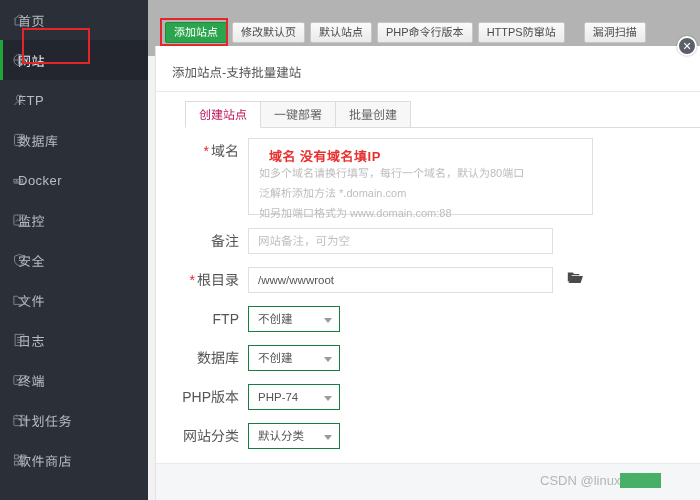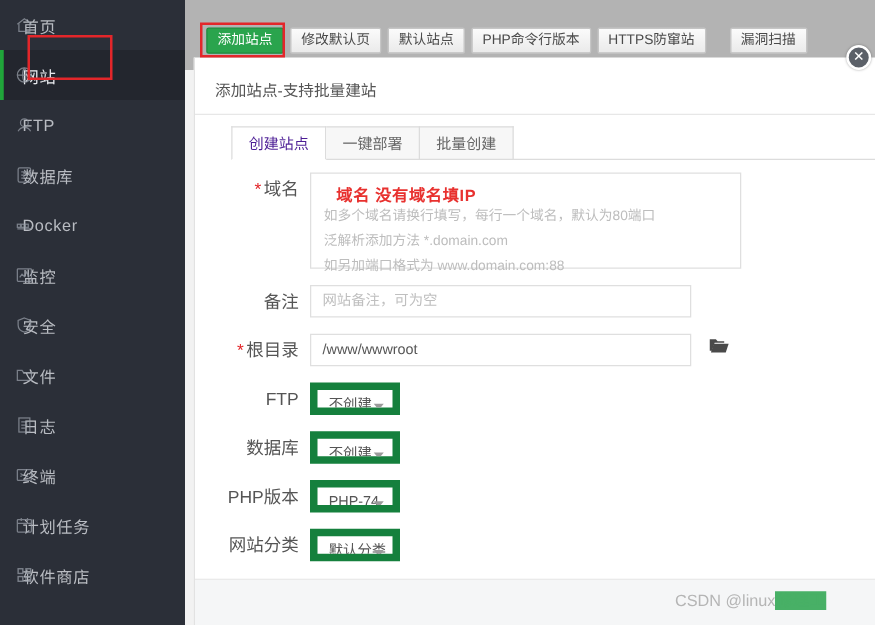--- a/index.html
+++ b/index.html
@@ -171,7 +171,7 @@
   .tab:first-child { border-left: 1px solid #dcdcdc; }
   .tab.active {
     background: #ffffff;
-    color: #4c1d95;
+    color: #be185d;
     border-bottom-color: #ffffff;
   }
   .tab-line {

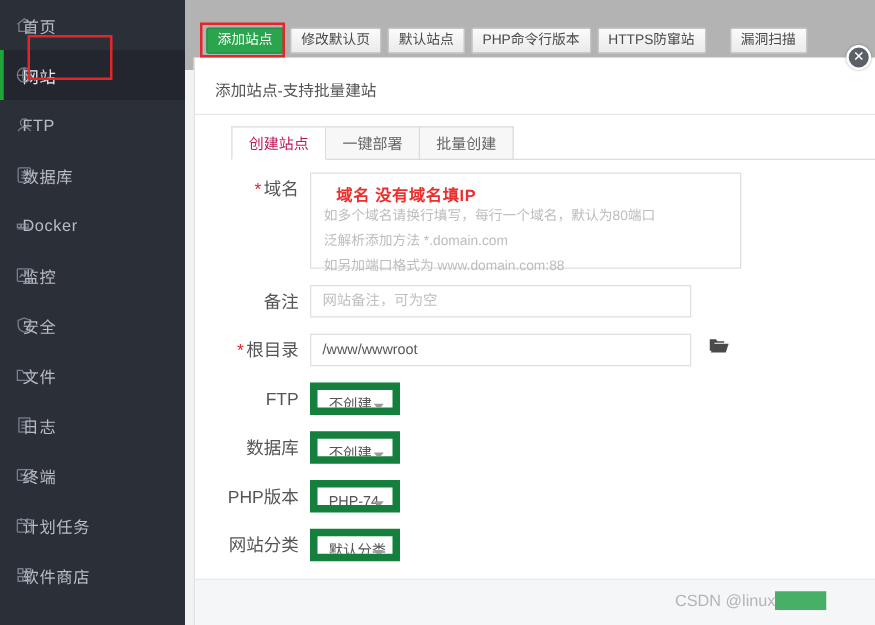--- a/index.html
+++ b/index.html
@@ -239,8 +239,8 @@
 
   .select {
     position: relative;
-    width: 72px; height: 26px;
-    border: 6px solid #15803d;
+    width: 92px; height: 26px;
+    border: 1px solid #15803d;
     background: #fff;
     box-sizing: border-box;
     padding: 0 20px 0 9px;

